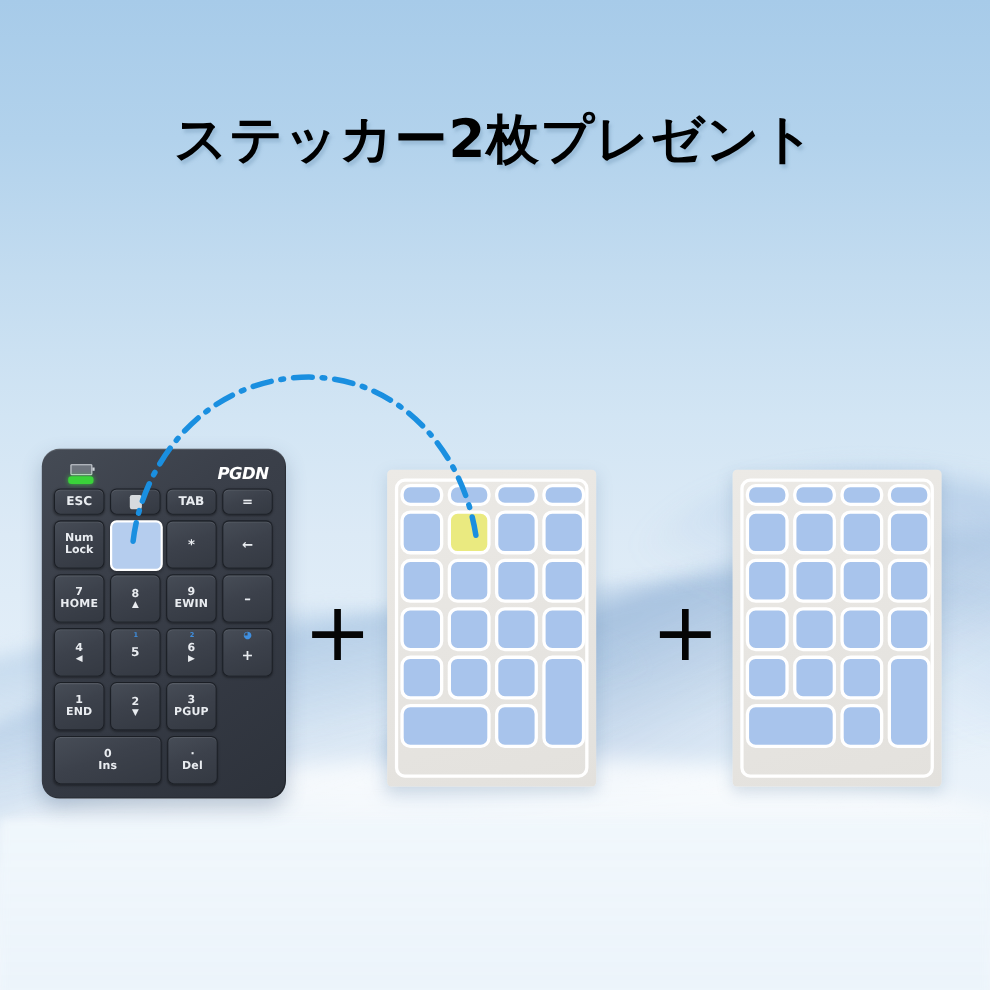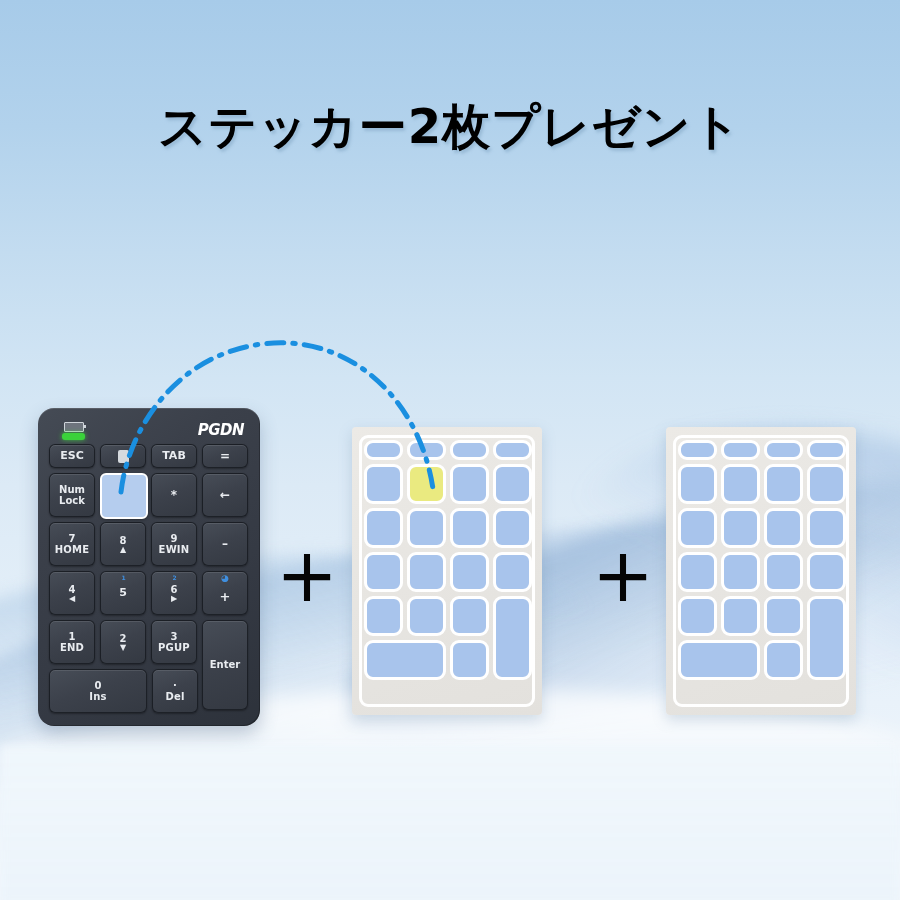--- a/index.html
+++ b/index.html
@@ -328,9 +328,6 @@
         <div class="key two-line" style="left: 102px; top: 176px; width: 44px; height: 42px;">
           <span class="main">3</span>
           <span class="sub">PGUP</span>
-        </div>
-        <div class="key" style="left: 153px; top: 176px; width: 44px; height: 88px;">
-          <span class="main" style="font-size: 10px;">Enter</span>
         </div>
         <div class="key two-line" style="left: 0px; top: 225px; width: 96px; height: 42px;">
           <span class="main">0</span>

